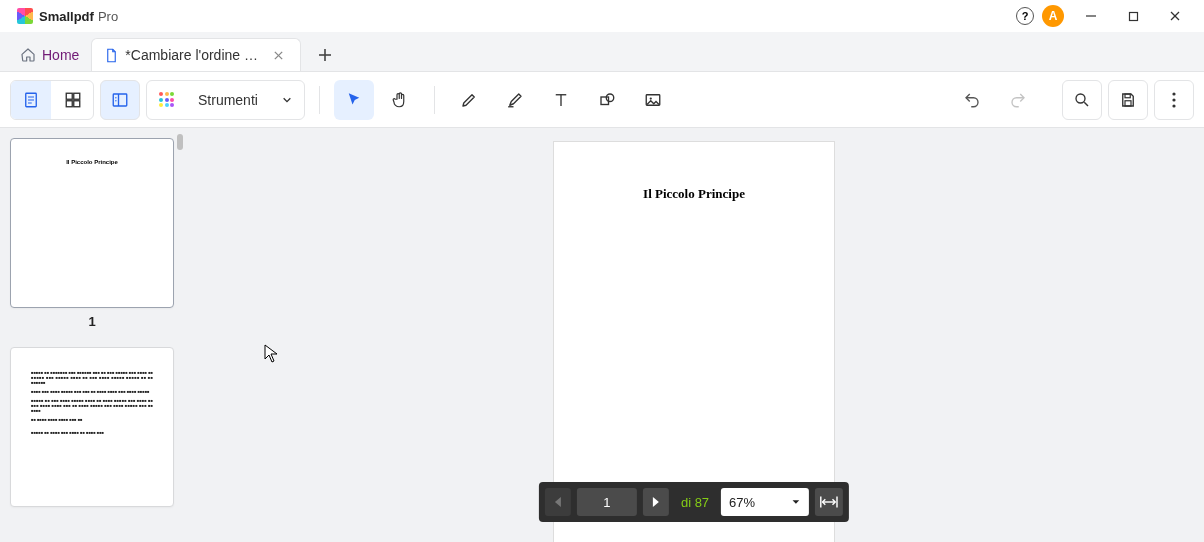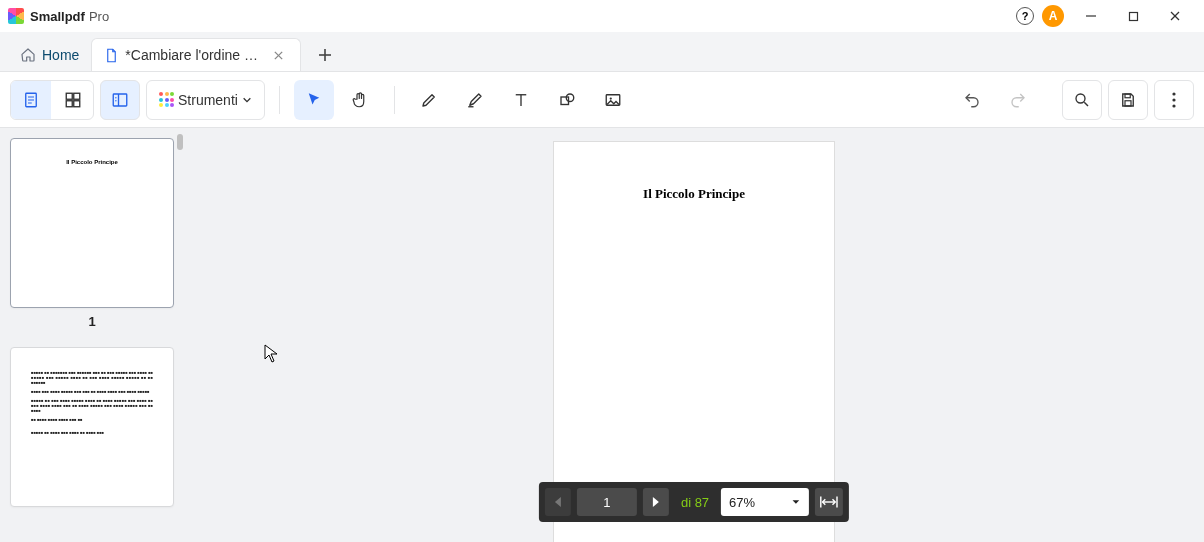--- a/index.html
+++ b/index.html
@@ -6,7 +6,7 @@
   body { width: 1204px; height: 542px; overflow: hidden; background: #fff; position: relative; }
 
   
-  .title-bar { height: 32px; display: flex; align-items: center; padding: 0 8px; }
+  .title-bar { height: 32px; display: flex; align-items: center; padding: 0 8px; margin-left: 9px; }
   .logo { width: 16px; height: 16px; margin-right: 6px; display: inline-block; background:
     conic-gradient(#ff4d4d 0 60deg, #ffb84d 60deg 120deg, #7bd837 120deg 180deg, #26c6da 180deg 240deg, #6a5af9 240deg 300deg, #ff4da6 300deg 360deg);
     border-radius: 2px; }

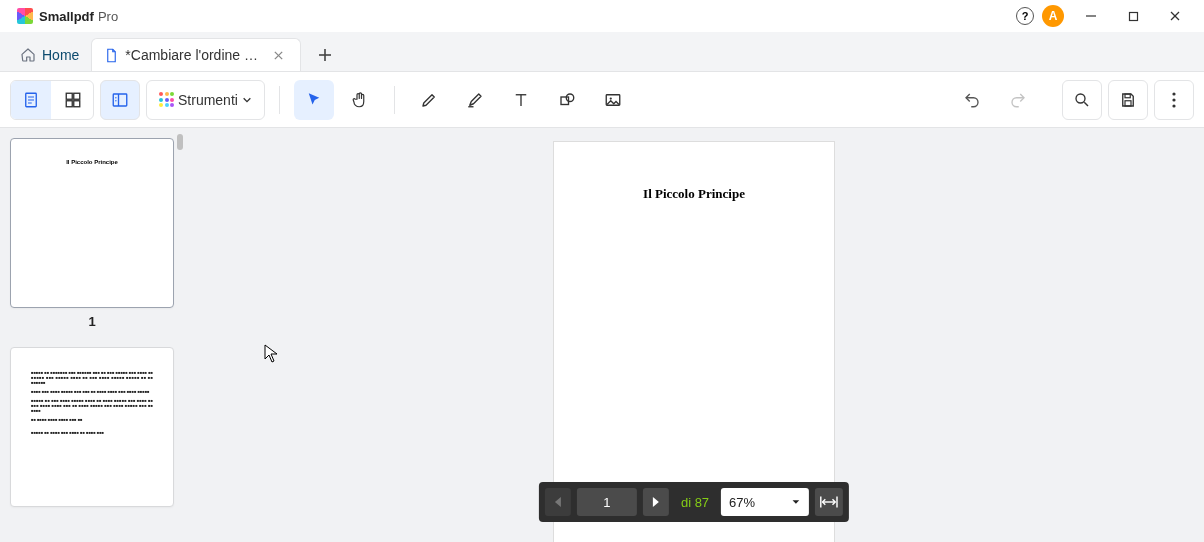--- a/index.html
+++ b/index.html
@@ -19,7 +19,7 @@
 
   
   .tab-bar { height: 40px; background: #f3f4f6; display: flex; align-items: flex-end; padding: 0 8px; border-bottom: 1px solid #e3e4e6; }
-  .home-tab { display: flex; align-items: center; gap: 6px; padding: 8px 12px; font-size: 14px; color: #0c4a6e; cursor: pointer; }
+  .home-tab { display: flex; align-items: center; gap: 6px; padding: 8px 12px; font-size: 14px; color: #701a75; cursor: pointer; }
   .doc-tab { background: #fff; border: 1px solid #e3e4e6; border-bottom: none; border-radius: 6px 6px 0 0; display: flex; align-items: center; gap: 6px; padding: 8px 12px; font-size: 14px; color: #333; max-width: 210px; cursor: pointer; }
   .doc-tab .label { white-space: nowrap; overflow: hidden; text-overflow: ellipsis; flex: 1; }
   .close-x { color: #888; font-size: 14px; padding: 0 4px; }

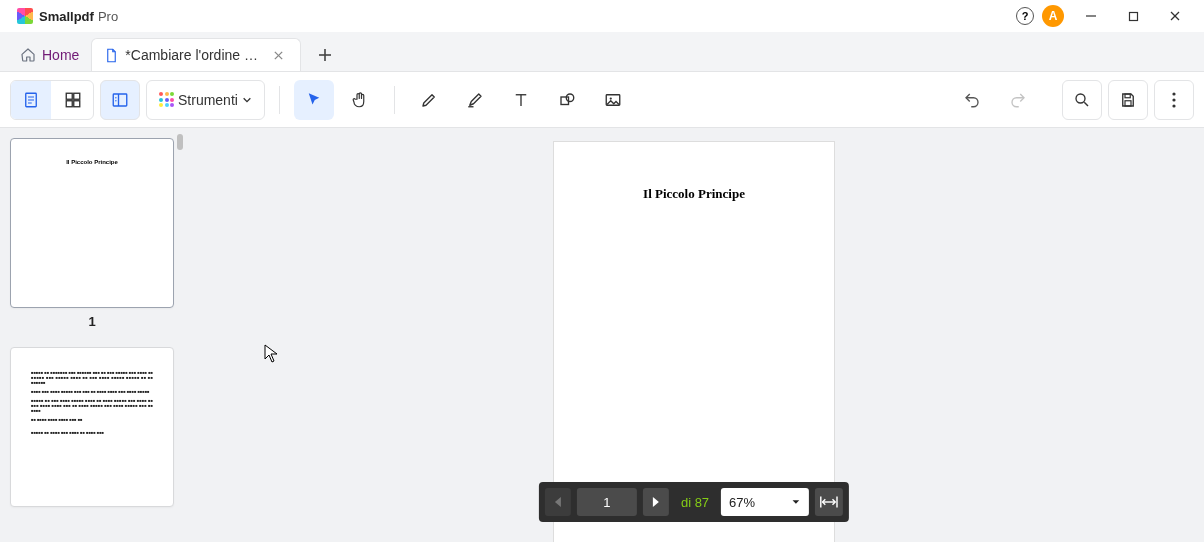--- a/index.html
+++ b/index.html
@@ -32,7 +32,7 @@
   .tb-btn.border { border: 1px solid #e3e4e6; }
   .tb-group { display: flex; gap: 2px; border: 1px solid #e3e4e6; border-radius: 6px; overflow: hidden; }
   .tb-group .tb-btn { width: 40px; height: 38px; border-radius: 0; }
-  .tools-btn { height: 40px; border: 1px solid #e3e4e6; border-radius: 6px; padding: 0 12px; display: flex; align-items: center; gap: 4px; font-size: 14px; color: #333; cursor: pointer; }
+  .tools-btn { height: 40px; border: 1px solid #e3e4e6; border-radius: 6px; padding: 0 12px; display: flex; align-items: center; gap: 24px; font-size: 14px; color: #333; cursor: pointer; }
   .tools-dots { display: grid; grid-template-columns: repeat(3, 4px); grid-template-rows: repeat(3, 4px); gap: 1.5px; }
   .tools-dots span { width: 4px; height: 4px; border-radius: 50%; }
   .sep { width: 1px; height: 28px; background: #e3e4e6; margin: 0 8px; }

